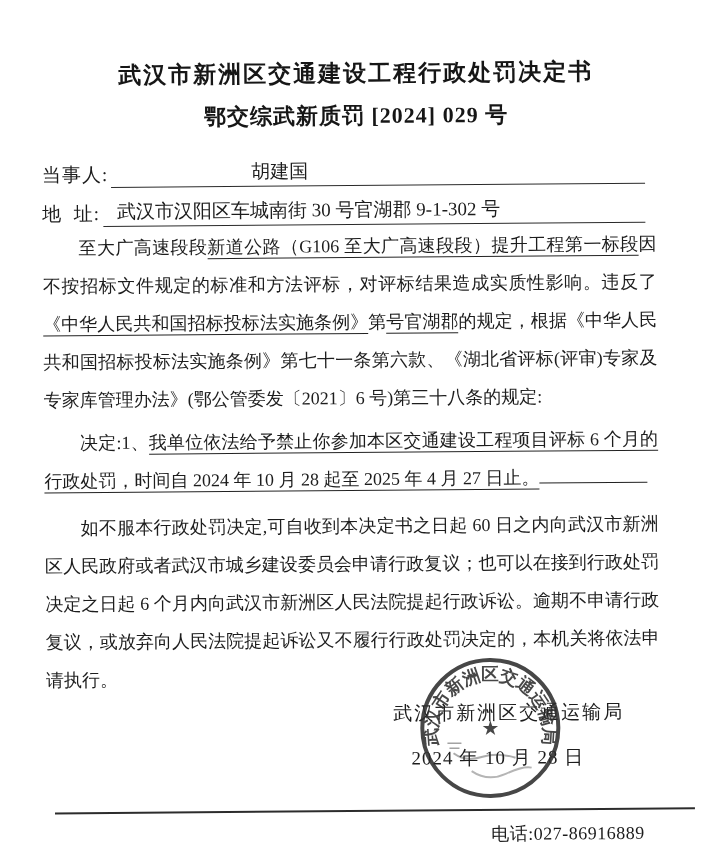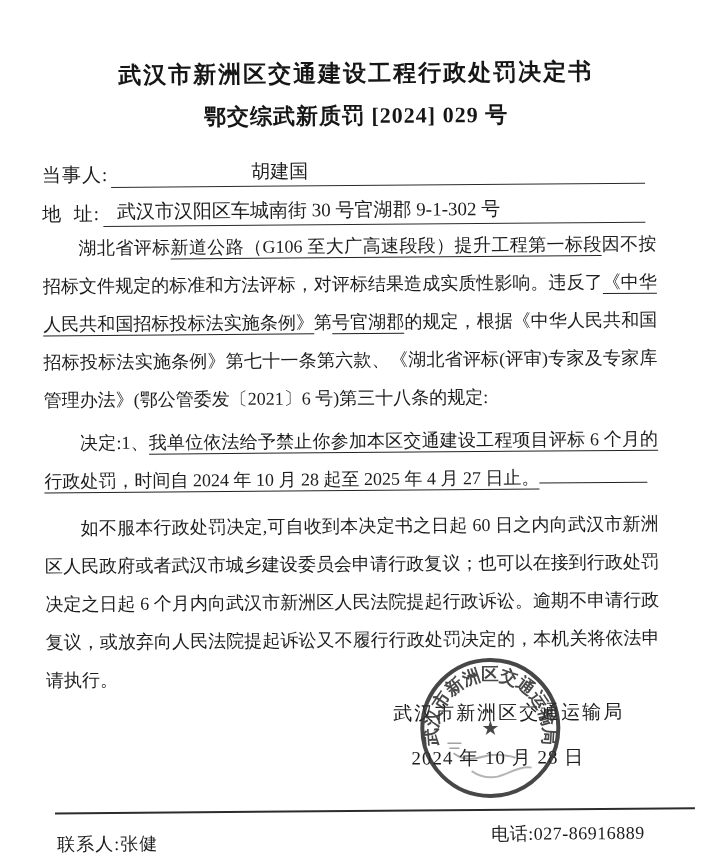--- a/index.html
+++ b/index.html
@@ -117,7 +117,7 @@
   </div>
 
   <div class="body-text">
-    <p class="p1"><span>湖北省评标</span><span class="u">新道公路（G106 至大广高速段段）提升工程第一标段</span><span>因不按招标文件规定的标准和方法评标，对评标结果造成实质性影响。违反了</span><span class="u">《中华人民共和国招标投标法实施条例》</span><span>第</span><span class="u">号官湖郡</span><span>的规定，根据《中华人民共和国招标投标法实施条例》第七十一条第六款、《湖北省评标(评审)专家及专家库管理办法》(鄂公管委发〔2021〕6 号)第三十八条的规定:</span></p>
+    <p class="p1"><span>至大广高速段段</span><span class="u">新道公路（G106 至大广高速段段）提升工程第一标段</span><span>因不按招标文件规定的标准和方法评标，对评标结果造成实质性影响。违反了</span><span class="u">《中华人民共和国招标投标法实施条例》</span><span>第</span><span class="u">号官湖郡</span><span>的规定，根据《中华人民共和国招标投标法实施条例》第七十一条第六款、《湖北省评标(评审)专家及专家库管理办法》(鄂公管委发〔2021〕6 号)第三十八条的规定:</span></p>
     <p class="p2"><span>决定:1、</span><span class="u">我单位依法给予禁止你参加本区交通建设工程项目评标 6 个月的行政处罚，时间自 2024 年 10 月 28 起至 2025 年 4 月 27 日止。</span><span class="tail"></span></p>
     <p class="p3"><span>如不服本行政处罚决定,可自收到本决定书之日起 60 日之内向武汉市新洲区人民政府或者武汉市城乡建设委员会申请行政复议；也可以在接到行政处罚决定之日起 6 个月内向武汉市新洲区人民法院提起行政诉讼。逾期不申请行政复议，或放弃向人民法院提起诉讼又不履行行政处罚决定的，本机关将依法申请执行。</span></p>
   </div>

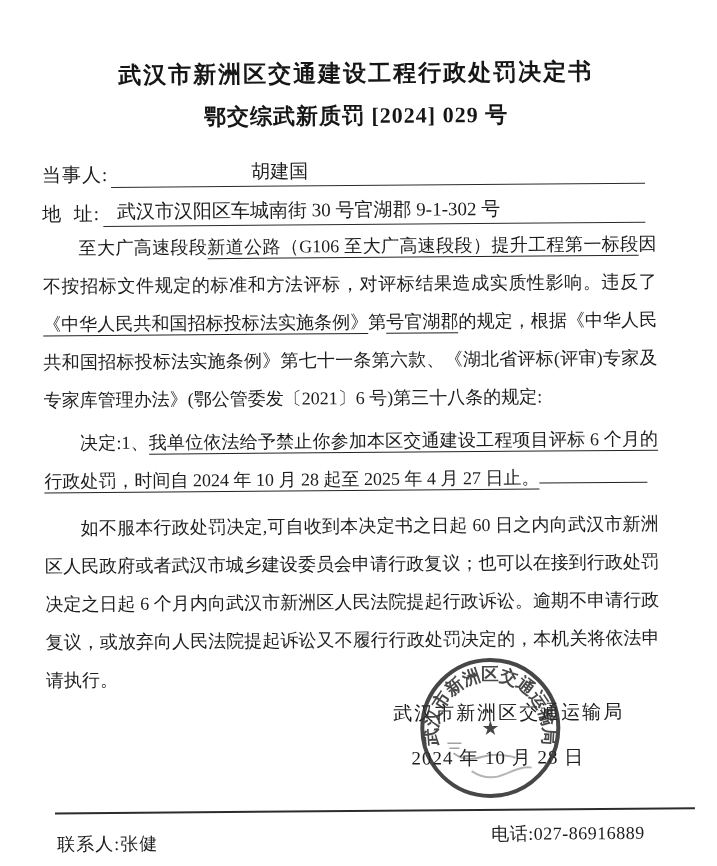--- a/index.html
+++ b/index.html
@@ -142,7 +142,6 @@
 
   <div class="footer-divider"></div>
 
-  <div class="footer-contact">联系人:张健</div>
 
   <div class="footer-phone">电话:027-86916889</div>
 

